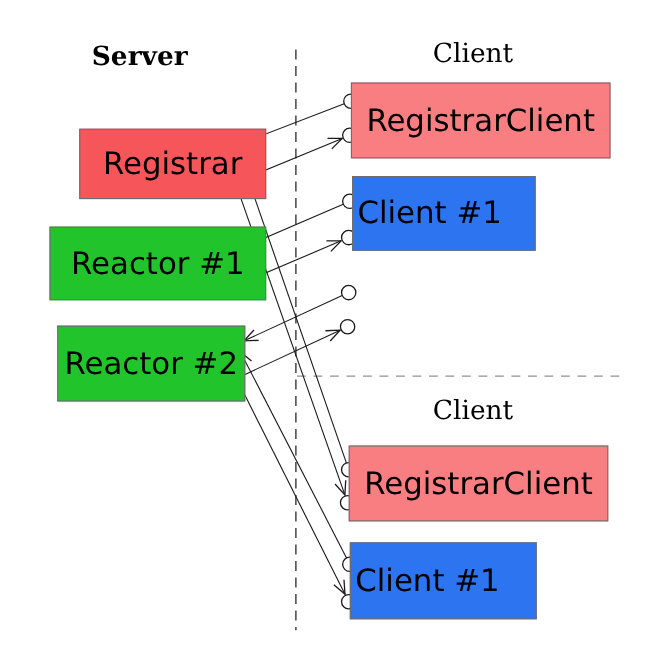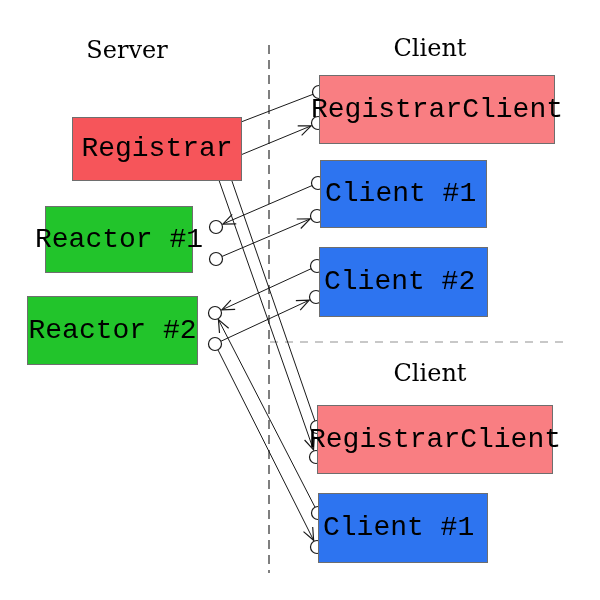--- a/index.html
+++ b/index.html
@@ -61,7 +61,7 @@
       <circle cx="317" cy="547" r="6.5" fill="#ffffff" stroke="#1a1a1a" stroke-width="1.2"></circle>
     </svg>
 
-  <div class="heading" style="left: 127px; top: 37px;">Server</div>
+  <div class="heading" style="left: 127px; top: 37px; font-weight: bold;">Server</div>
   <div class="heading" style="left: 430px; top: 35px;">Client</div>
   <div class="heading" style="left: 430px; top: 360px;">Client</div>
 

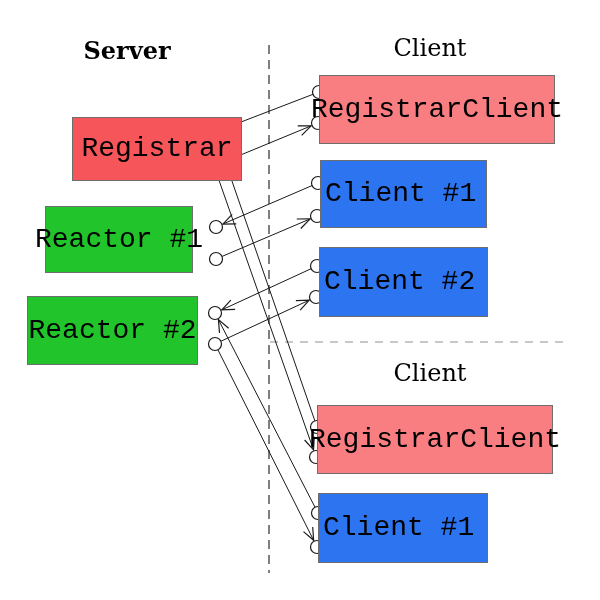--- a/index.html
+++ b/index.html
@@ -15,7 +15,7 @@
   .box{
     position:absolute;display:flex;align-items:center;justify-content:center;
     border:1px solid #6e6e6e;box-sizing:border-box;
-    font-size:28px;color:#000;white-space:nowrap;line-height:1;font-family:Liberation Mono, monospace;
+    font-size:28px;color:#000;white-space:nowrap;line-height:1;
   }
   .box.align-left{justify-content:flex-start;padding-left:4px;}
   svg.wires{position:absolute;left:0;top:0;pointer-events:none;}

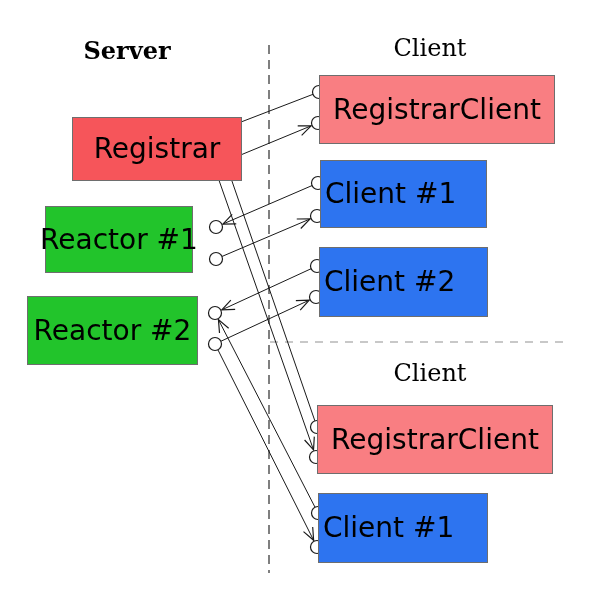--- a/index.html
+++ b/index.html
@@ -68,7 +68,7 @@
   <div class="box" style="left: 45px; top: 117px; width: 170px; height: 64px; background: rgb(246, 85, 90); margin-left: 27px;">
     <span>Registrar</span>
   </div>
-  <div class="box" style="left: 45px; top: 206px; width: 148px; height: 67px; background: rgb(34, 196, 43); justify-content: center;">
+  <div class="box" style="left: 45px; top: 206px; width: 197px; height: 67px; background: rgb(34, 196, 43); justify-content: center;">
     <span>Reactor #1</span>
   </div>
   <div class="box" style="left: 27px; top: 296px; width: 171px; height: 69px; background: rgb(34, 196, 43);">

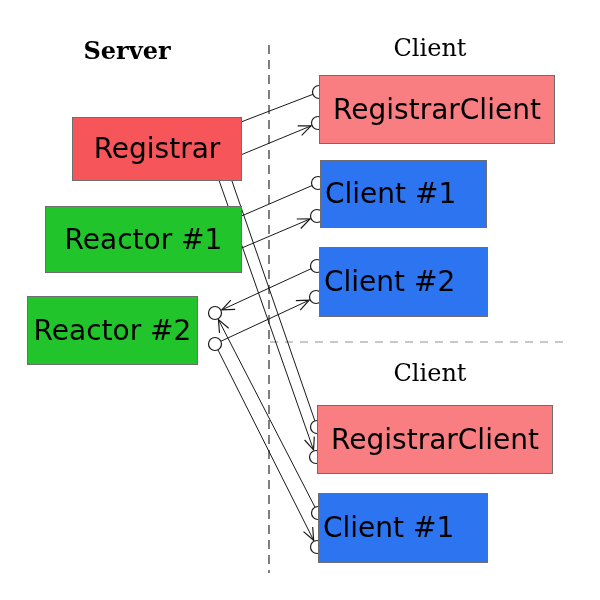--- a/index.html
+++ b/index.html
@@ -80,9 +80,6 @@
   <div class="box align-left" style="left: 320px; top: 160px; width: 167px; height: 68px; background: rgb(45, 116, 240);">
     <span>Client #1</span>
   </div>
-  <div class="box align-left" style="left: 319px; top: 247px; width: 169px; height: 70px; background: rgb(45, 116, 240);">
-    <span>Client #2</span>
-  </div>
   <div class="box" style="left: 317px; top: 405px; width: 236px; height: 69px; background: rgb(249, 126, 130);">
     <span>RegistrarClient</span>
   </div>

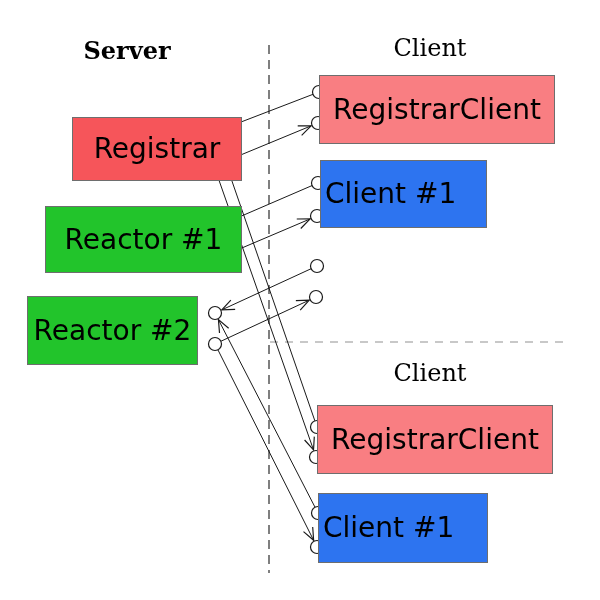--- a/index.html
+++ b/index.html
@@ -71,7 +71,7 @@
   <div class="box" style="left: 45px; top: 206px; width: 197px; height: 67px; background: rgb(34, 196, 43); justify-content: center;">
     <span>Reactor #1</span>
   </div>
-  <div class="box" style="left: 27px; top: 296px; width: 171px; height: 69px; background: rgb(34, 196, 43);">
+  <div class="box" style="left: 52px; top: 296px; width: 171px; height: 69px; background: rgb(34, 196, 43);">
     <span>Reactor #2</span>
   </div>
   <div class="box" style="left: 319px; top: 75px; width: 236px; height: 69px; background: rgb(249, 126, 130);">

